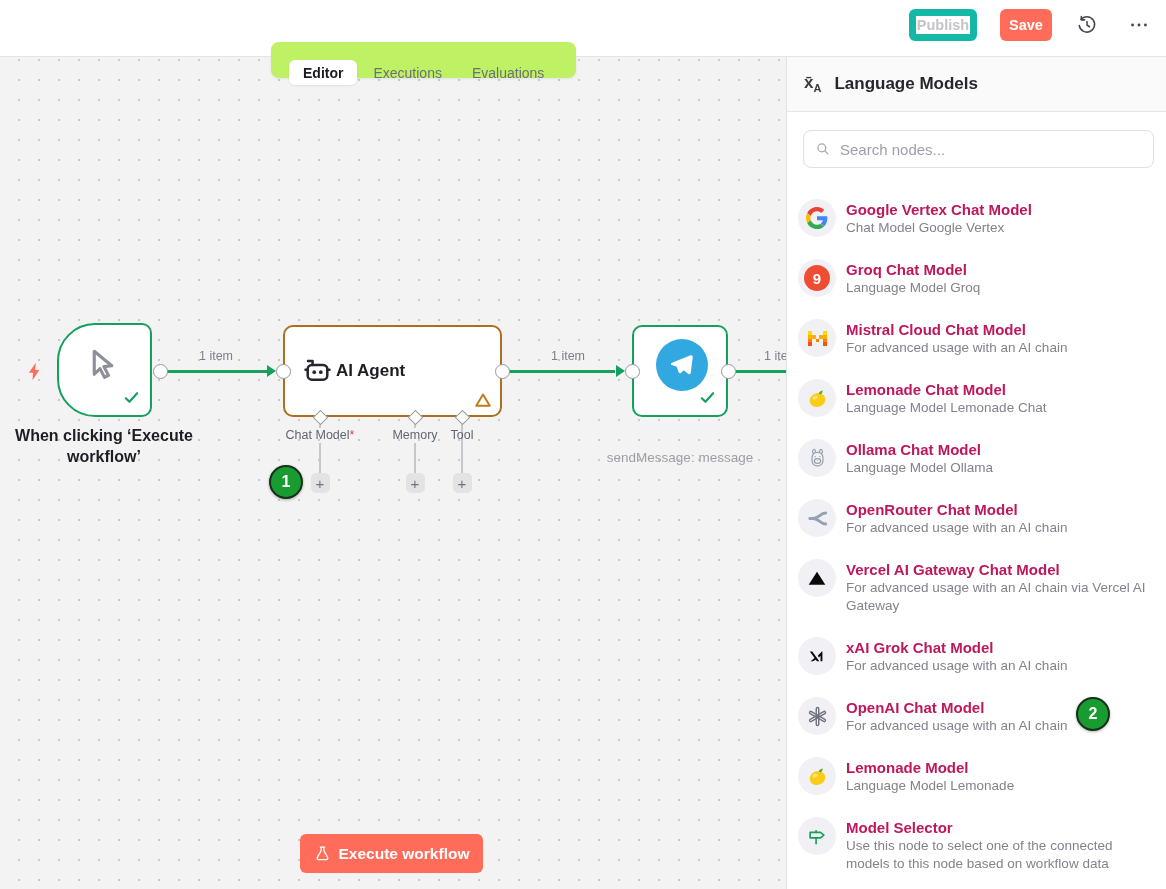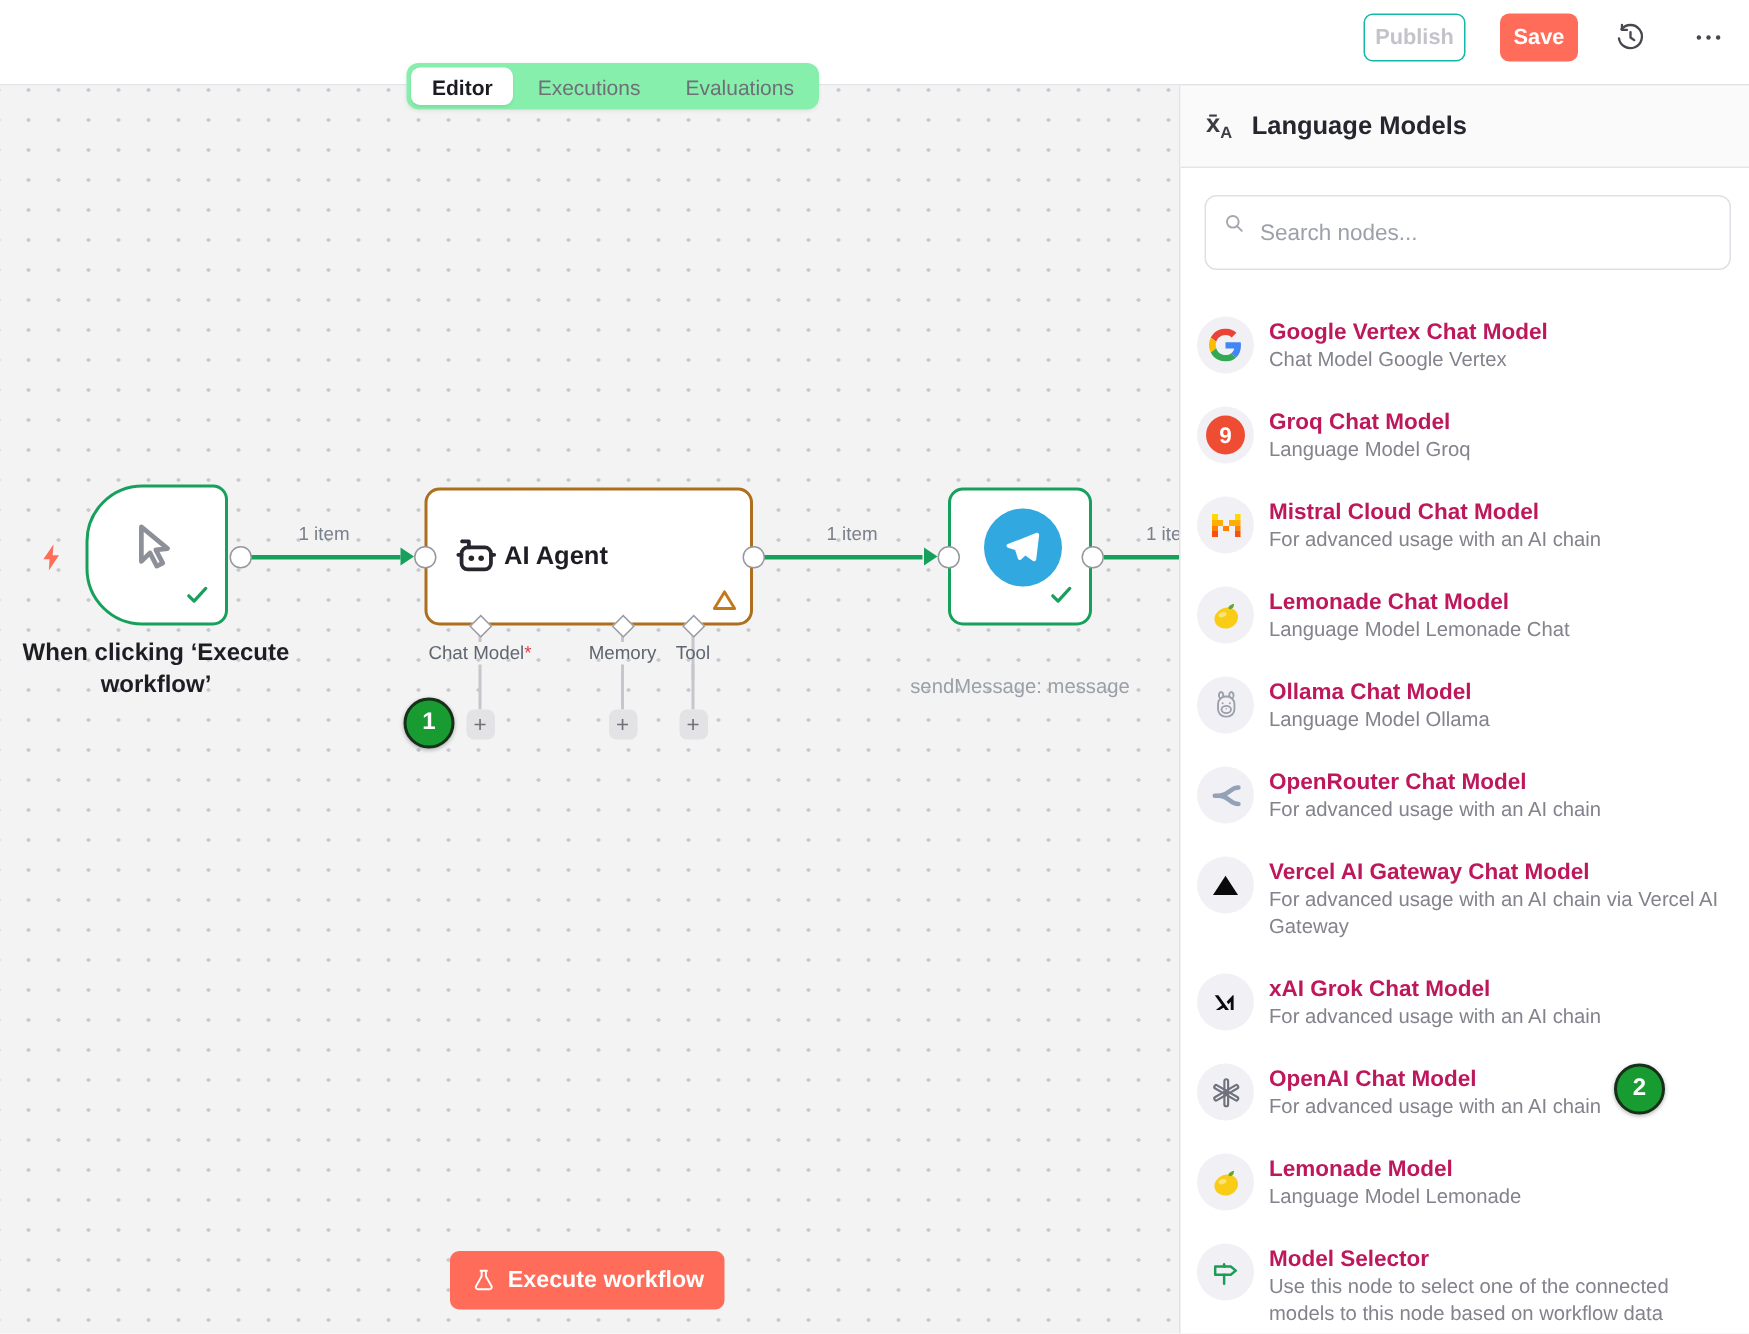--- a/index.html
+++ b/index.html
@@ -12,7 +12,7 @@
 
   
   .topbar{position:absolute;left:0;top:0;width:1166px;height:57px;background:#fff;border-bottom:1px solid #e4e4e8;z-index:30;}
-  .btn-publish{position:absolute;left:909px;top:9px;width:68px;height:32px;border:1px solid #14b8a6;border-radius:6px;background:#fff;color:#c3c3c9;font-size:14.5px;font-weight:600;font-family:inherit;}
+  .btn-publish{position:absolute;left:909px;top:9px;width:68px;height:32px;border:7px solid #14b8a6;border-radius:6px;background:#fff;color:#c3c3c9;font-size:14.5px;font-weight:600;font-family:inherit;}
   .btn-save{position:absolute;left:1000px;top:9px;width:52px;height:32px;border:none;border-radius:6px;background:var(--accent);color:#fff;font-size:14.5px;font-weight:600;font-family:inherit;cursor:pointer;}
   .icon-btn{position:absolute;top:13px;width:26px;height:26px;background:none;border:none;display:flex;align-items:center;justify-content:center;cursor:pointer;}
   .icon-btn.history{left:1074px;}

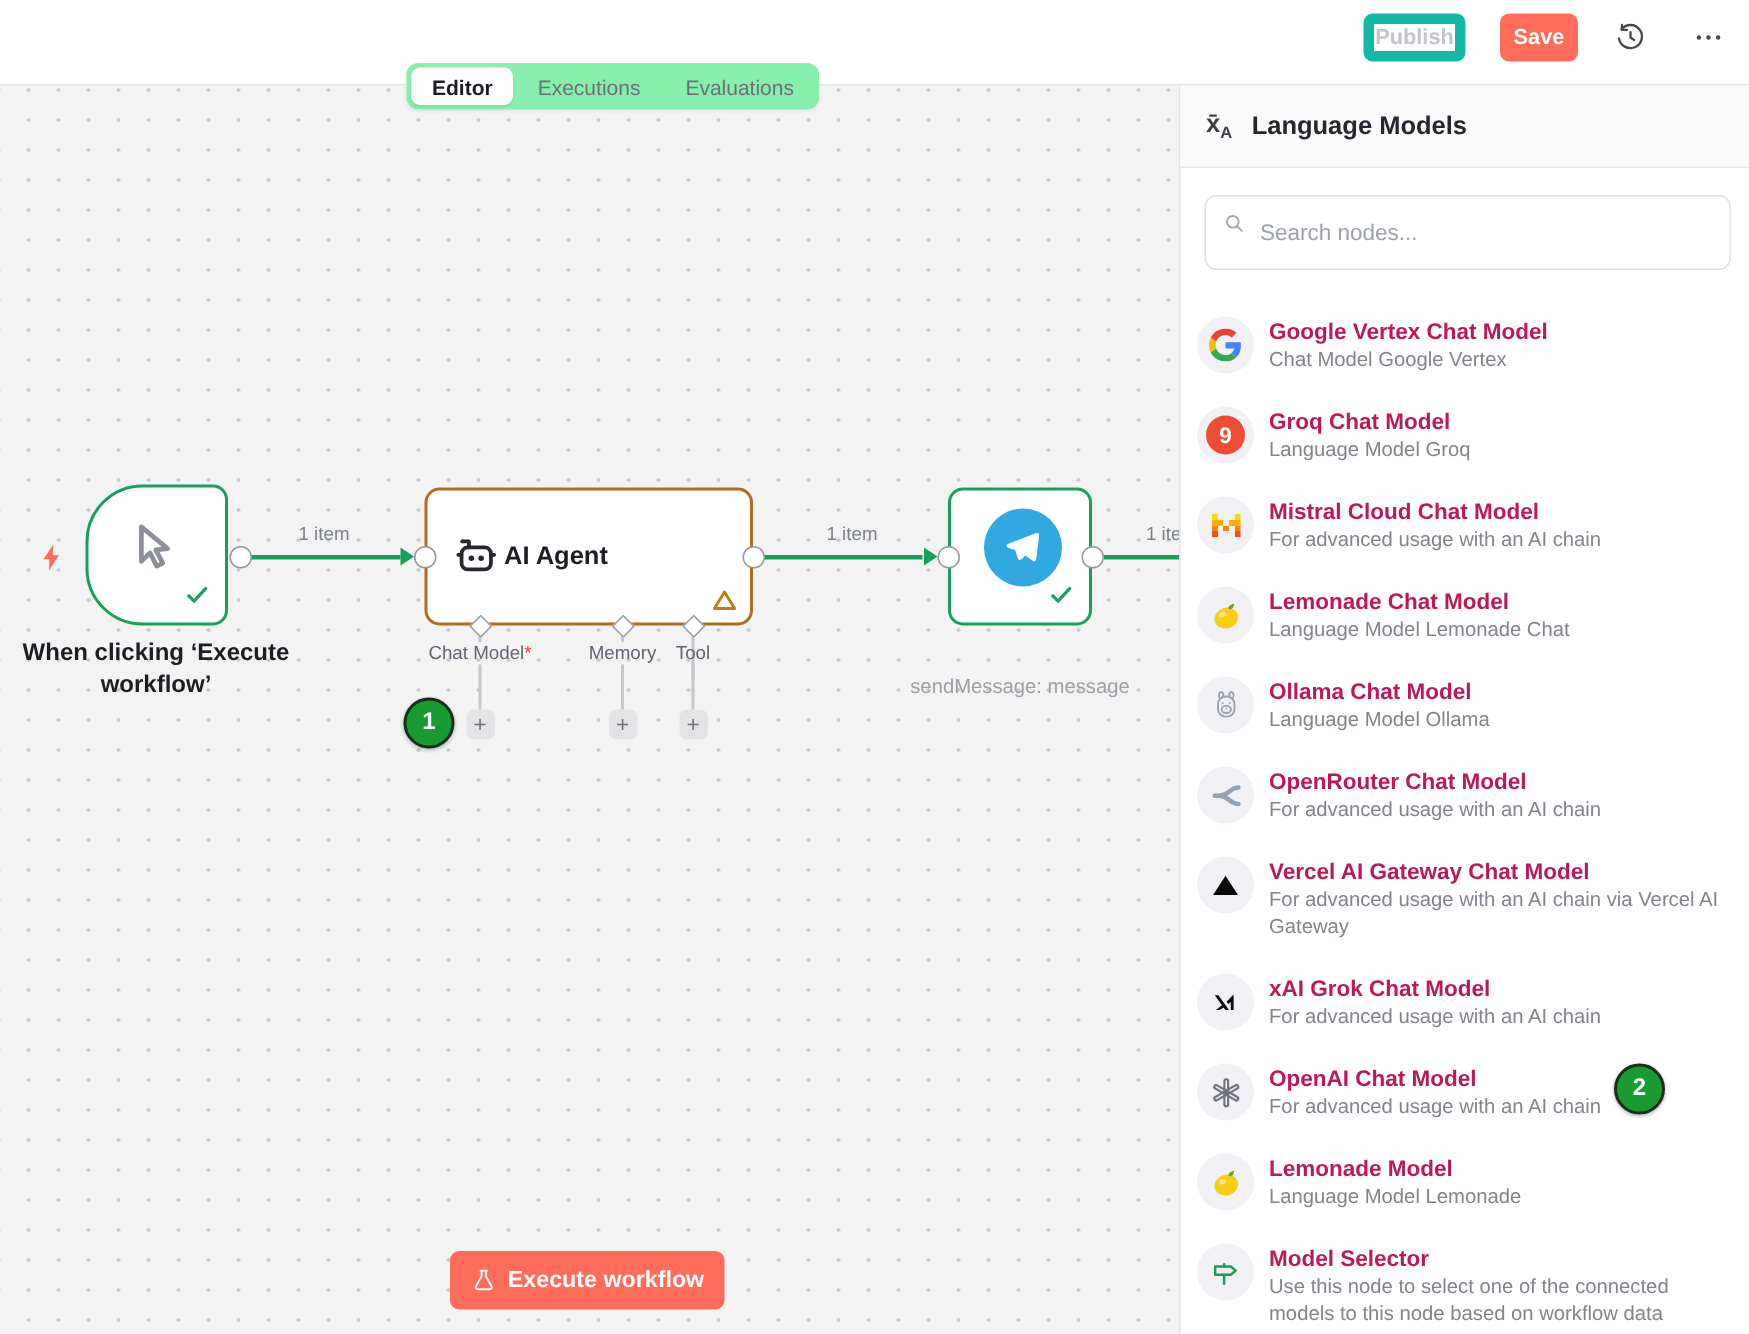--- a/index.html
+++ b/index.html
@@ -19,7 +19,7 @@
   .icon-btn.ellipsis{left:1126px;}
 
   
-  .tabs{position:absolute;left:271px;top:42px;height:31px;background:#86efac;border-radius:8px;display:flex;align-items:flex-start;padding:3px;gap:2px;z-index:40;box-shadow:0 1px 3px rgba(0,0,0,.07);}
+  .tabs{position:absolute;left:271px;top:42px;height:31px;background:#bef264;border-radius:8px;display:flex;align-items:flex-start;padding:18px;gap:2px;z-index:40;box-shadow:0 1px 3px rgba(0,0,0,.07);}
   .tab{font-size:14px;color:#6f6f78;padding:0 14px;height:25px;display:flex;align-items:center;border-radius:6px;cursor:pointer;white-space:nowrap;}
   .tab.active{background:#fff;color:#1b1b22;font-weight:700;box-shadow:0 1px 2px rgba(0,0,0,.08);}
 

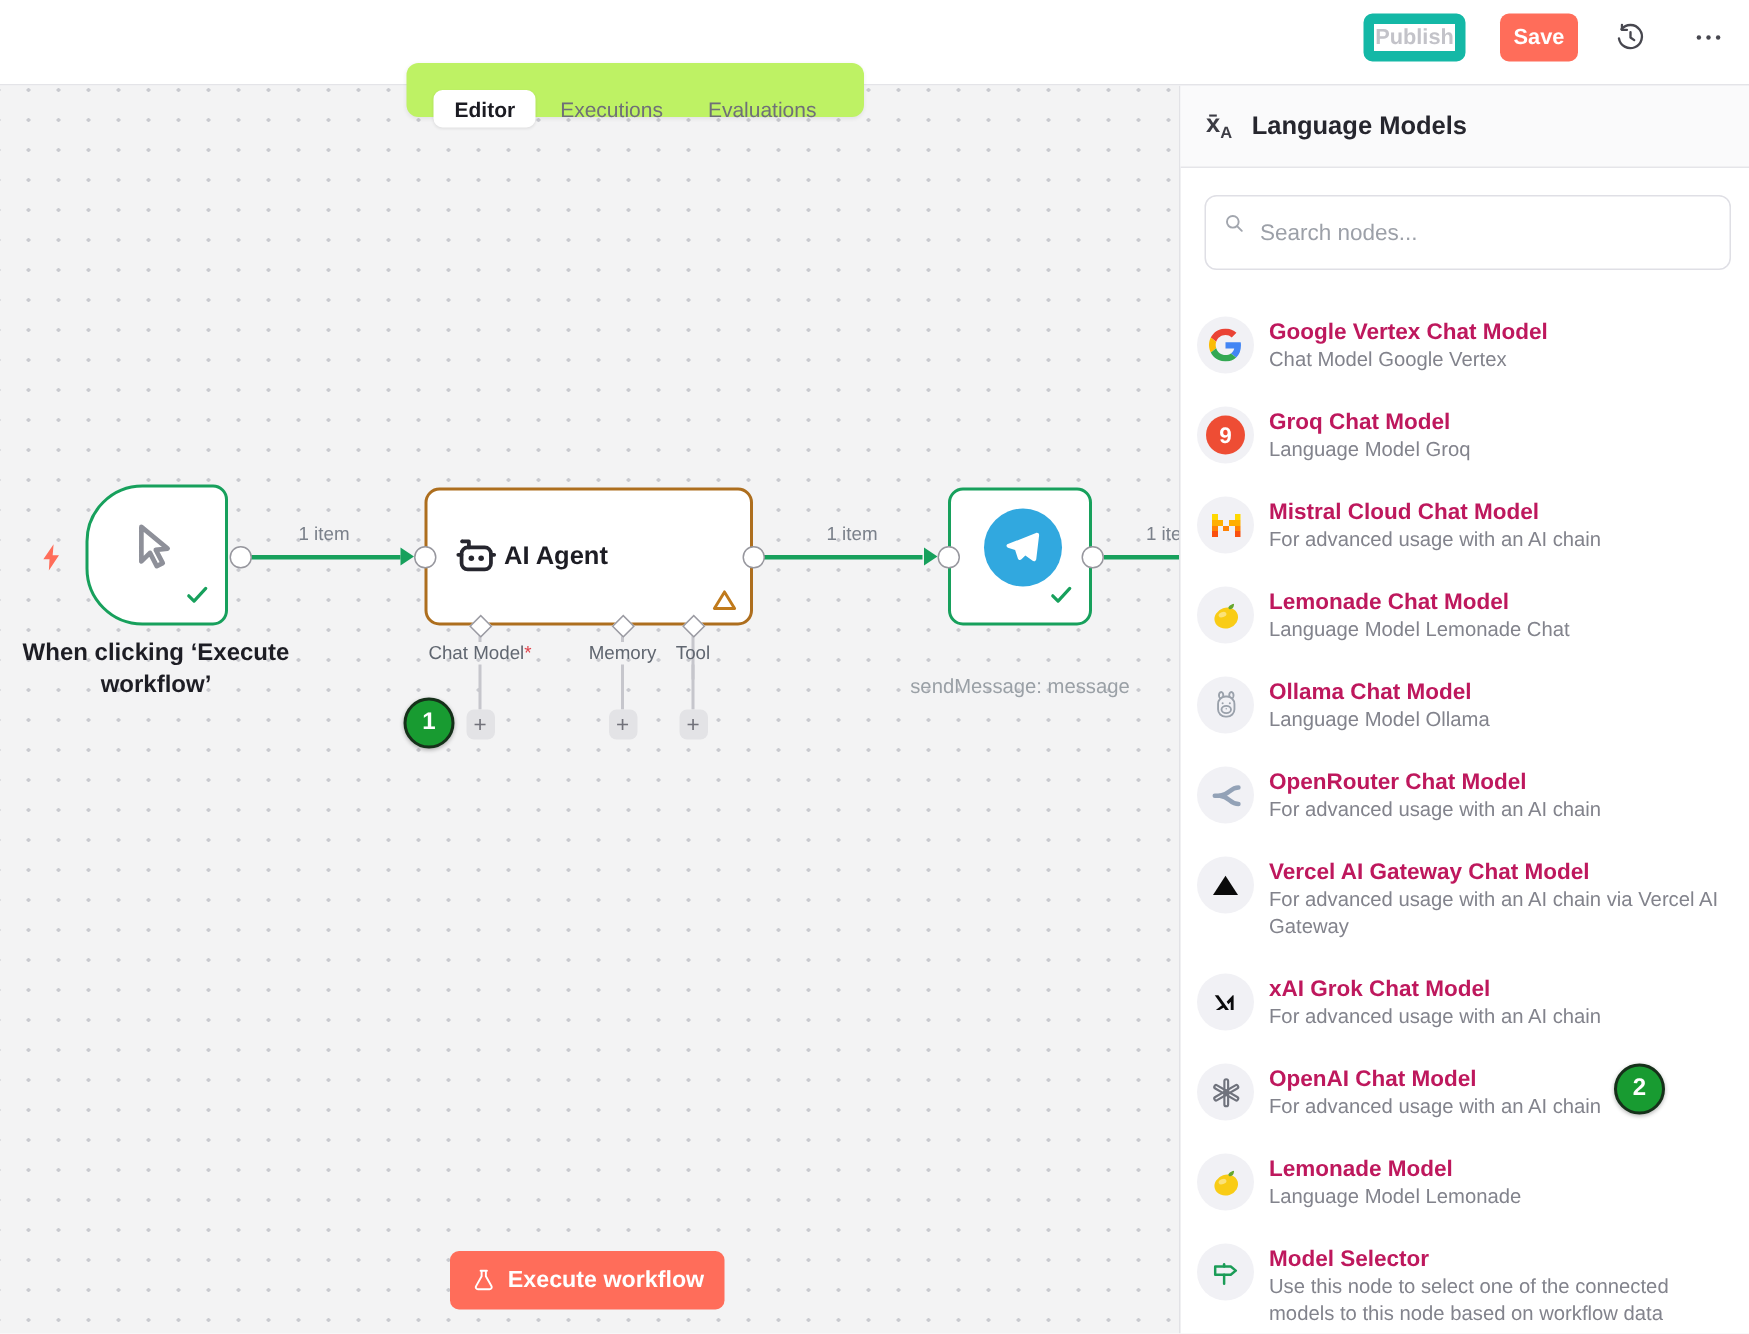--- a/index.html
+++ b/index.html
@@ -66,7 +66,7 @@
   .lm-glyph{font-size:17px;font-weight:700;color:#3c3c44;line-height:1;}
   .lm-glyph .sub{font-size:11px;vertical-align:-4px;}
   .search-wrap{position:relative;margin:18px 12px 0 16px;}
-  .search-input{width:100%;height:50px;border:1px solid #dfdfe5;border-radius:8px;padding:0 12px 0 36px;font-size:15px;color:#33333b;font-family:inherit;background:#fff;outline:none;}
+  .search-input{width:100%;height:38px;border:1px solid #dfdfe5;border-radius:8px;padding:0 12px 0 36px;font-size:15px;color:#33333b;font-family:inherit;background:#fff;outline:none;}
   .search-input::placeholder{color:#9ca0a8;}
   .search-icon{position:absolute;left:11px;top:10px;}
 

